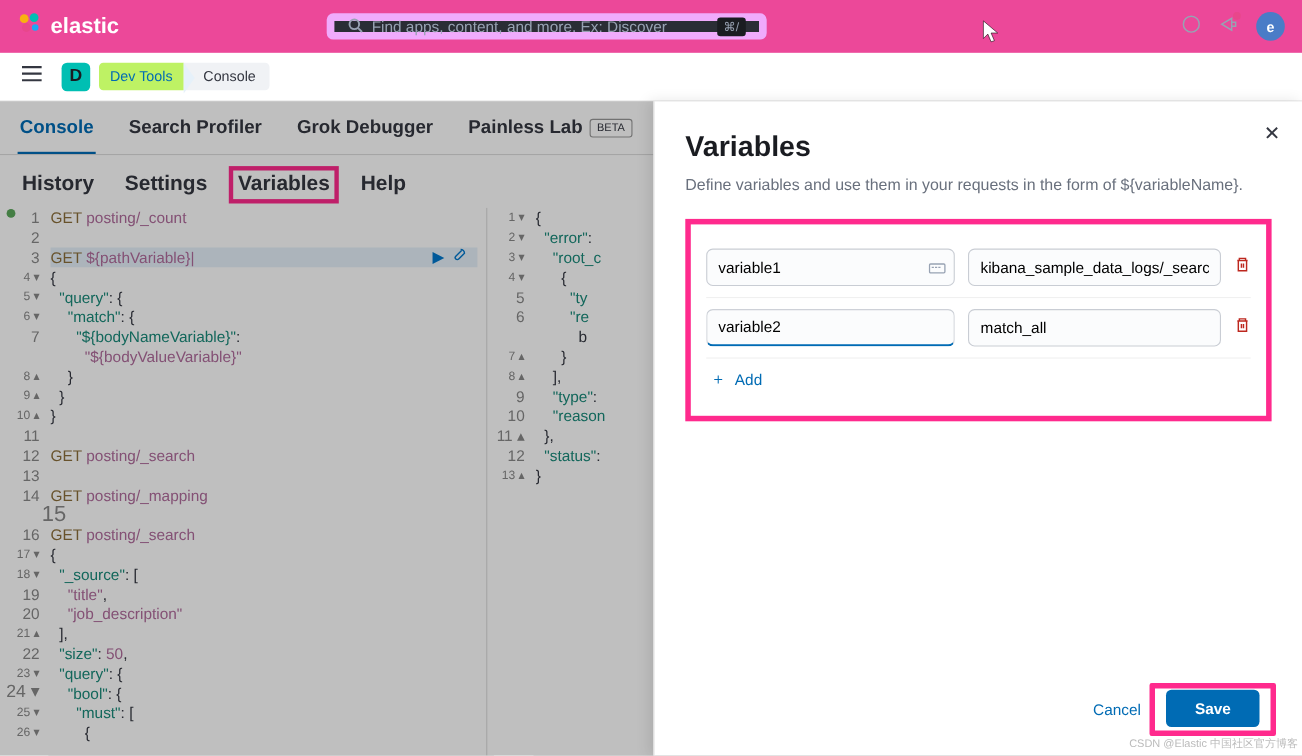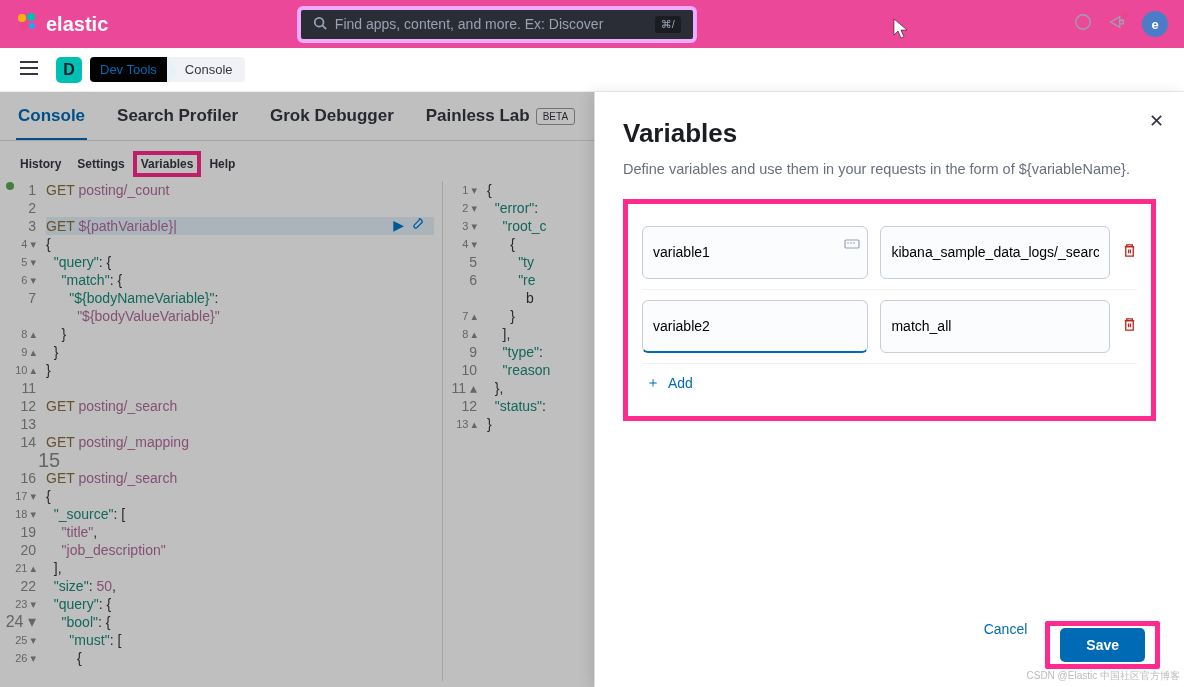--- a/index.html
+++ b/index.html
@@ -6,7 +6,7 @@
 body{width:1184px;height:687px;overflow:hidden;background:#fff;position:relative}
 .topbar{height:48px;background:#ec4899;display:flex;align-items:center;padding:0 16px;color:#fff}
 .logo{display:flex;align-items:center;gap:8px;font-size:20px;font-weight:600}
-.search-box{margin-left:auto;margin-right:auto;width:400px;height:37px;background:#2a2d35;border:4px solid #f0abfc;border-radius:6px;display:flex;align-items:center;padding:0 12px;color:#98a2b3;font-size:14px;gap:8px}
+.search-box{margin-left:auto;margin-right:auto;width:400px;height:24px;background:#2a2d35;border:7px solid #f0abfc;border-radius:6px;display:flex;align-items:center;padding:0 12px;color:#98a2b3;font-size:14px;gap:8px}
 .search-box .kbd{margin-left:auto;font-size:11px;background:#1a1c21;padding:2px 6px;border-radius:3px}
 .top-icons{display:flex;gap:16px;align-items:center;margin-left:auto}
 .avatar{width:26px;height:26px;border-radius:50%;background:#4a7cc7;color:#fff;display:flex;align-items:center;justify-content:center;font-size:13px;font-weight:600}

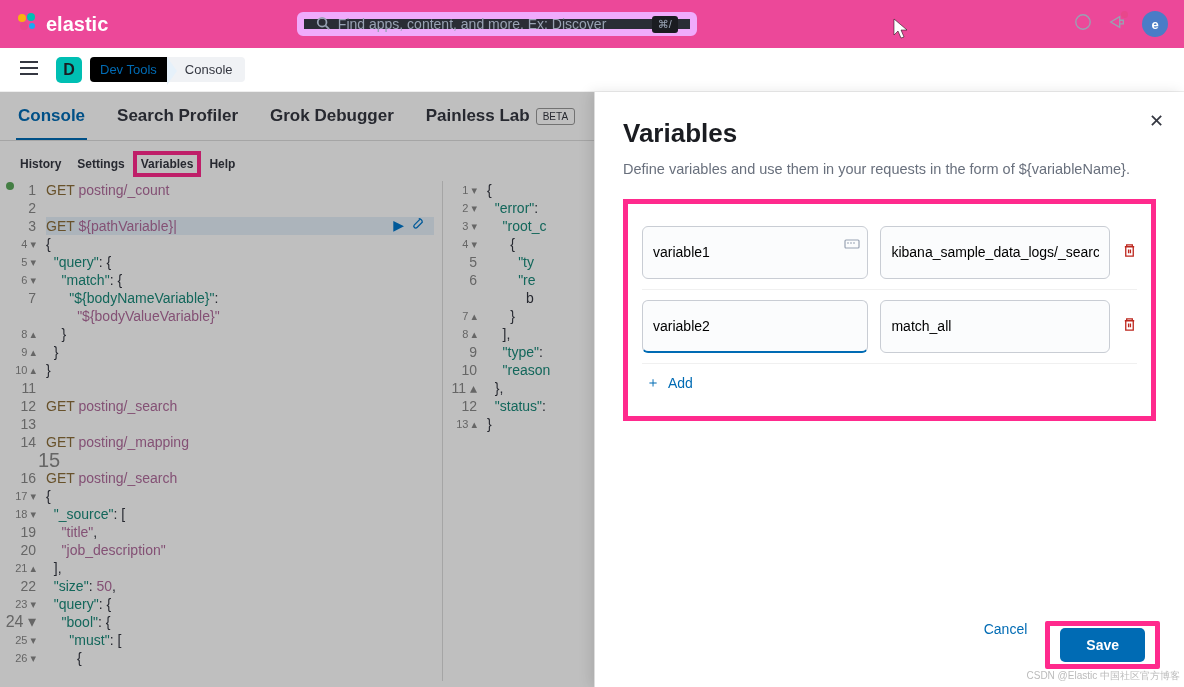--- a/index.html
+++ b/index.html
@@ -13,7 +13,7 @@
 .crumb-row{height:44px;display:flex;align-items:center;padding:0 10px;gap:8px;border-bottom:1px solid #eee}
 .menu-icon{padding:6px 10px;cursor:pointer}
 .d-badge{width:26px;height:26px;background:#00bfb3;border-radius:5px;display:flex;align-items:center;justify-content:center;font-weight:600;color:#1a1c21}
-.crumb-chip{background:#000000;color:#006bb4;padding:5px 10px;border-radius:4px 0 0 4px;font-size:13px;position:relative}
+.crumb-chip{background:#bef264;color:#006bb4;padding:5px 10px;border-radius:4px 0 0 4px;font-size:13px;position:relative}
 .crumb-chip::after{content:"";position:absolute;right:-10px;top:0;bottom:0;width:0;height:0;border-top:14px solid transparent;border-bottom:14px solid transparent;border-left:10px solid #e6f1fa}
 .crumb-plain{padding:5px 12px 5px 18px;font-size:13px;color:#343741;background:#f0f2f5;border-radius:0 4px 4px 0}
 .main-area{position:relative;height:595px}

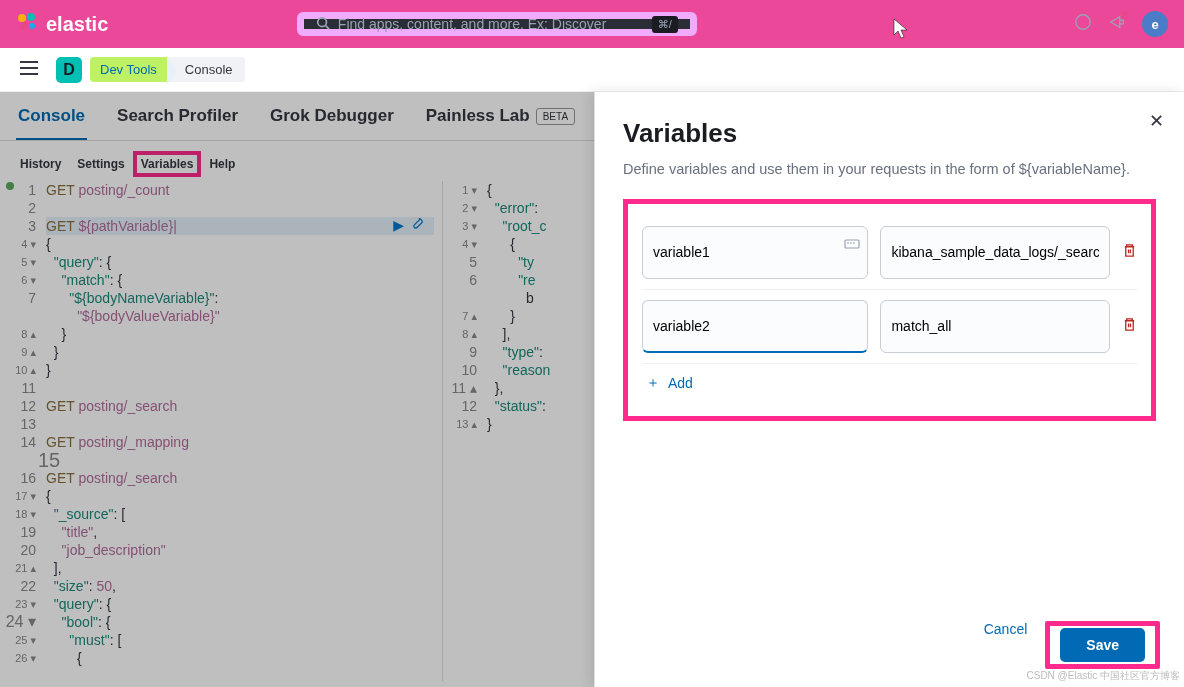--- a/index.html
+++ b/index.html
@@ -21,7 +21,7 @@
 .tab{padding:0 2px 12px;font-size:17px;font-weight:600;color:#343741;cursor:pointer}
 .tab.active{color:#006bb4;border-bottom:2px solid #006bb4}
 .tab .beta{font-size:10px;padding:2px 6px;border:1px solid #999;border-radius:3px;margin-left:6px;font-weight:400;vertical-align:middle}
-.subtabs{display:flex;gap:8px;padding:14px 16px 8px;font-size:12px;font-weight:600;color:#343741}
+.subtabs{display:flex;gap:20px;padding:14px 16px 8px;font-size:19px;font-weight:600;color:#343741}
 .subtab{cursor:pointer;padding:2px 4px}
 .subtab.highlighted{border:4px solid #ff2a8d;background:#fff;margin:-4px}
 .editor-wrap{display:flex;height:500px;font-family:"SFMono-Regular",Consolas,Menlo,monospace;font-size:14px}

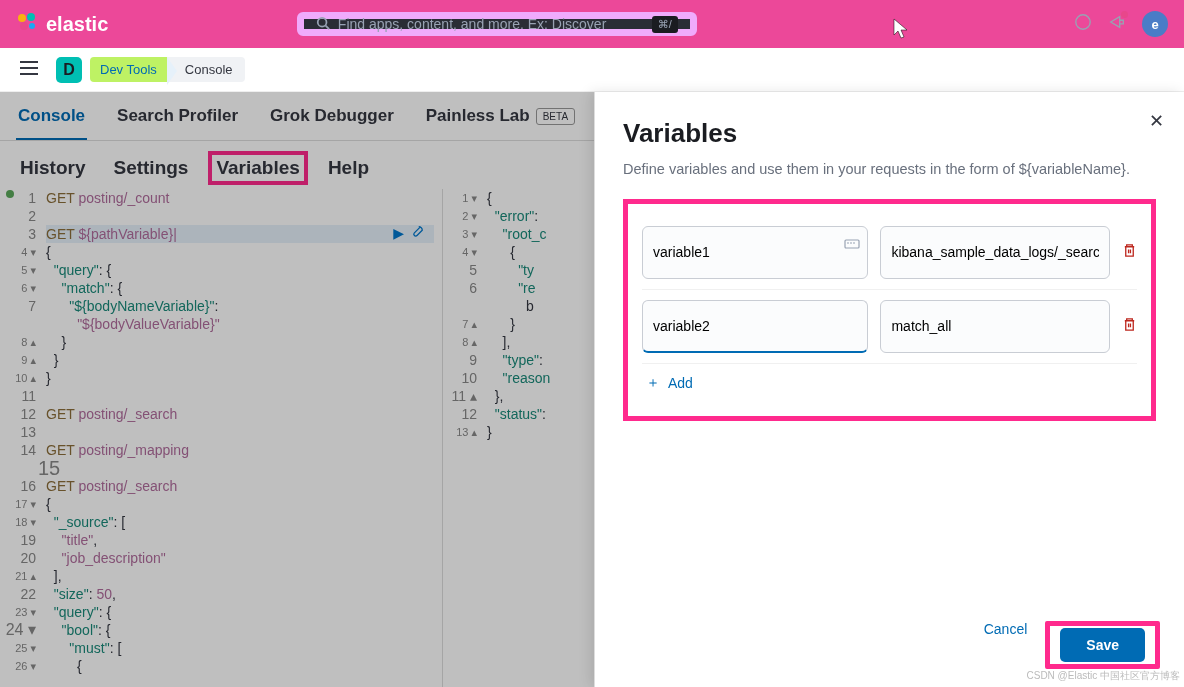--- a/index.html
+++ b/index.html
@@ -46,7 +46,7 @@
 .vars-header{display:flex;font-size:14px;font-weight:600;color:#343741;padding:6px 4px 10px;border-bottom:1px solid #eee}
 .vars-header .col1{width:248px}
 .var-row{display:flex;gap:12px;align-items:center;padding:10px 0;border-bottom:1px solid #f0f0f0}
-.var-input{height:53px;border:1px solid #c9cdd4;border-radius:6px;padding:0 10px;font-size:14px;background:#fbfcfd}
+.var-input{height:34px;border:1px solid #c9cdd4;border-radius:6px;padding:0 10px;font-size:14px;background:#fbfcfd}
 .vin{width:240px;position:relative}
 .vin .icon-right{position:absolute;right:8px;top:10px;color:#98a2b3}
 .vval{width:242px}

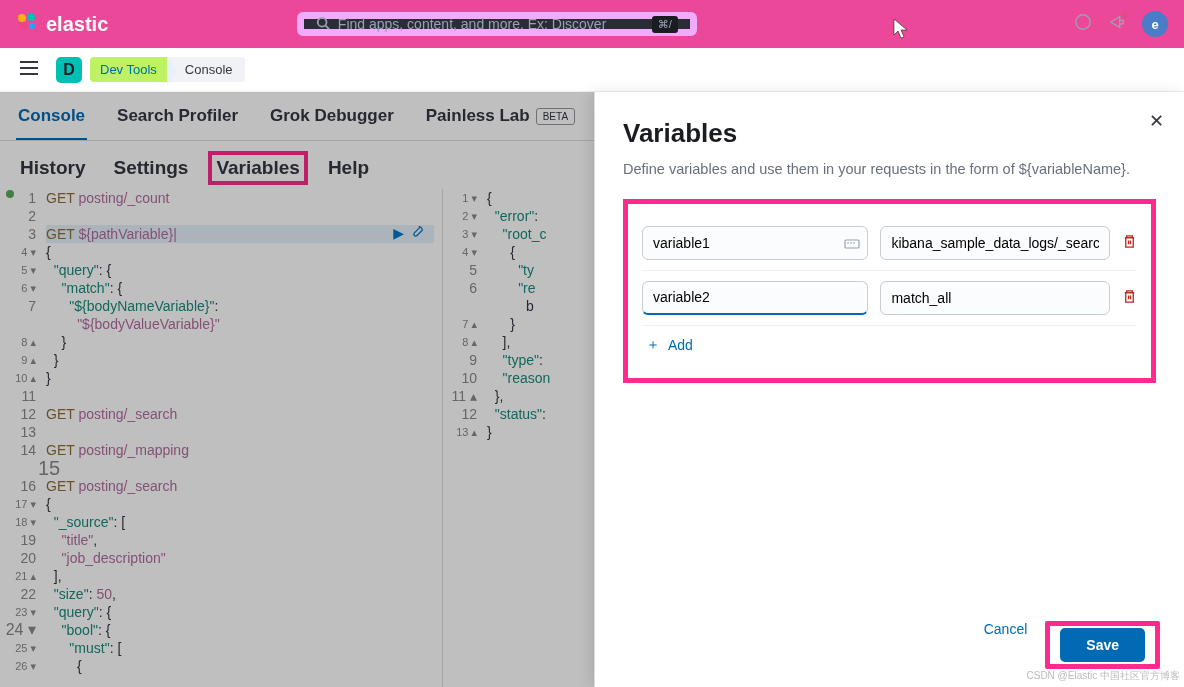--- a/index.html
+++ b/index.html
@@ -53,7 +53,7 @@
 .var-input.active{border-bottom:2px solid #006bb4}
 .trash{color:#bd271e;cursor:pointer;font-size:15px}
 .add-link{color:#006bb4;font-size:14px;font-weight:500;padding:10px 4px;cursor:pointer;display:flex;gap:8px;align-items:center}
-.flyout-footer{position:absolute;bottom:18px;right:24px;display:flex;gap:18px;}
+.flyout-footer{position:absolute;bottom:18px;right:24px;display:flex;gap:8px;align-items:center}
 .btn-cancel{color:#006bb4;font-size:14px;font-weight:500;cursor:pointer}
 .btn-save{background:#006bb4;color:#fff;padding:9px 26px;border-radius:5px;font-size:14px;font-weight:700;cursor:pointer;border:5px solid #ff2a8d;outline-offset:-5px}
 .save-wrap{border:5px solid #ff2a8d;padding:10px;border-radius:2px}

